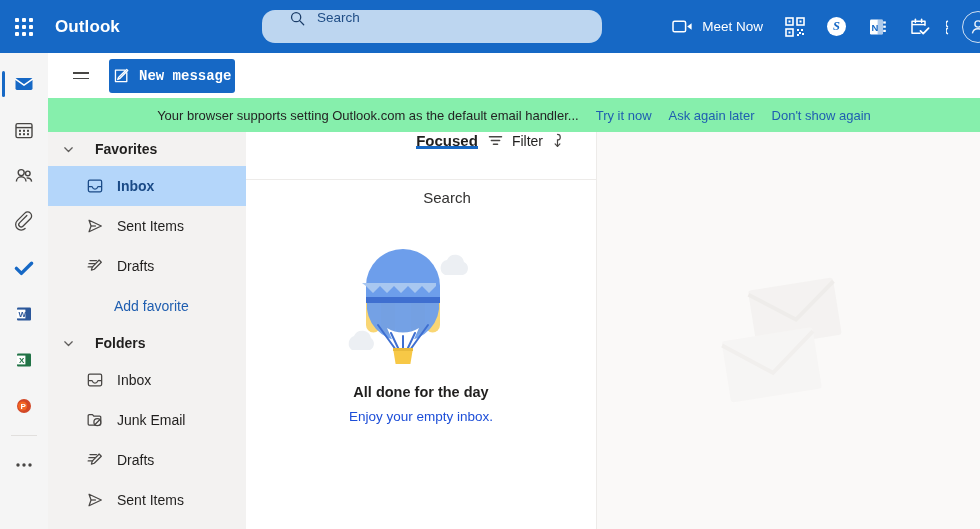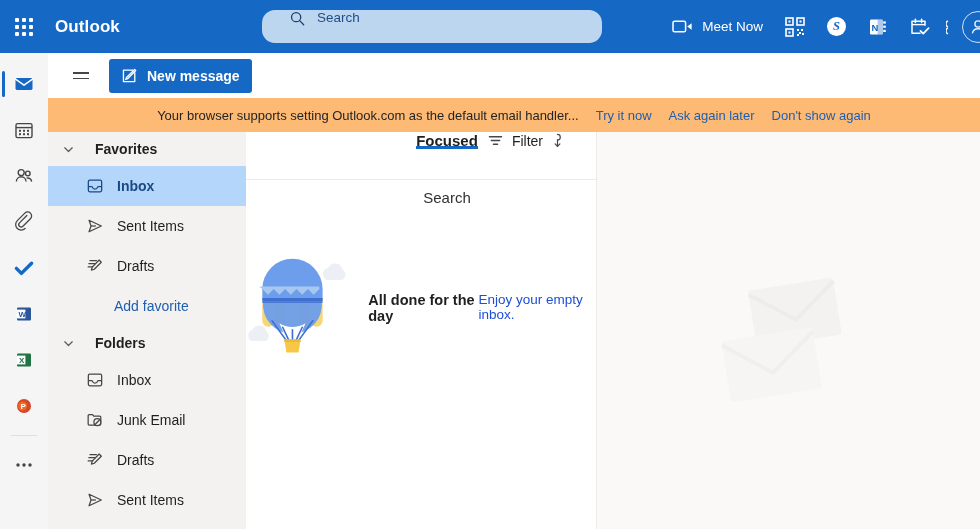--- a/index.html
+++ b/index.html
@@ -74,8 +74,8 @@
   .new-msg {
     margin-left: 11px; height: 34px; background: #1668c5; color: #fff;
     border: none; border-radius: 3px; display: flex; align-items: center;
-    gap: 9px; padding: 0 12px; cursor: pointer;
-    font-family: Liberation Sans, sans-serif; font-size: 14px; font-weight: bold;
+    gap: 9px; padding: 0 4px; cursor: pointer;
+    font-family: Liberation Mono, monospace; font-size: 14px; font-weight: bold;
   }
 
   

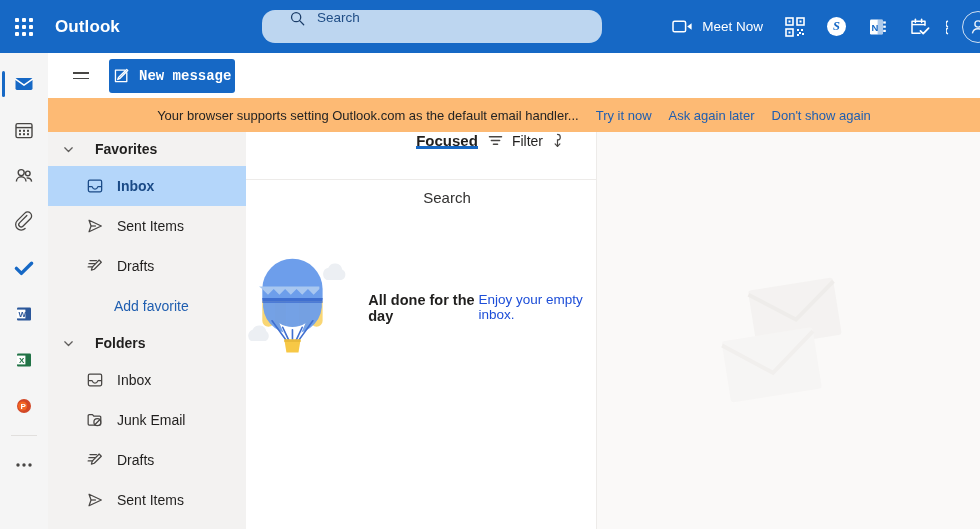--- a/index.html
+++ b/index.html
@@ -81,7 +81,7 @@
   
   .banner {
     position: absolute; top: 98px; left: 48px; width: 932px; height: 34px;
-    background: #fdba74; display: flex; align-items: center;
+    background: #86efac; display: flex; align-items: center;
     justify-content: center; gap: 0px; font-size: 13px;
   }
   .banner-text { color: #242424; }

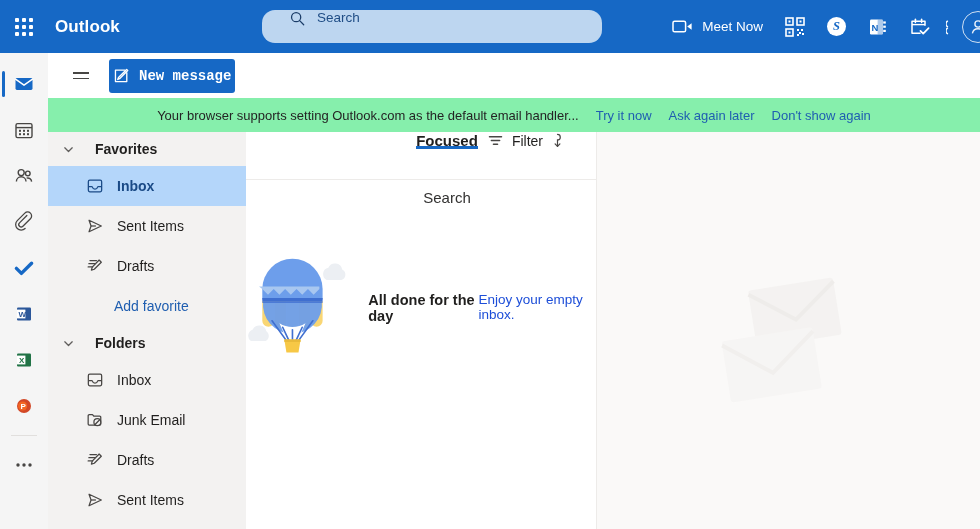--- a/index.html
+++ b/index.html
@@ -148,7 +148,7 @@
     gap: 8px; cursor: pointer; font-size: 14px; color: #201f1e;
   }
   .empty-state {
-    display: flex; flex-direction: row; align-items: center;
+    display: flex; flex-direction: column; align-items: center;
     padding-top: 52px;
   }
   .empty-title { font-size: 14.5px; font-weight: bold; color: #201f1e; margin-top: 12px; }

